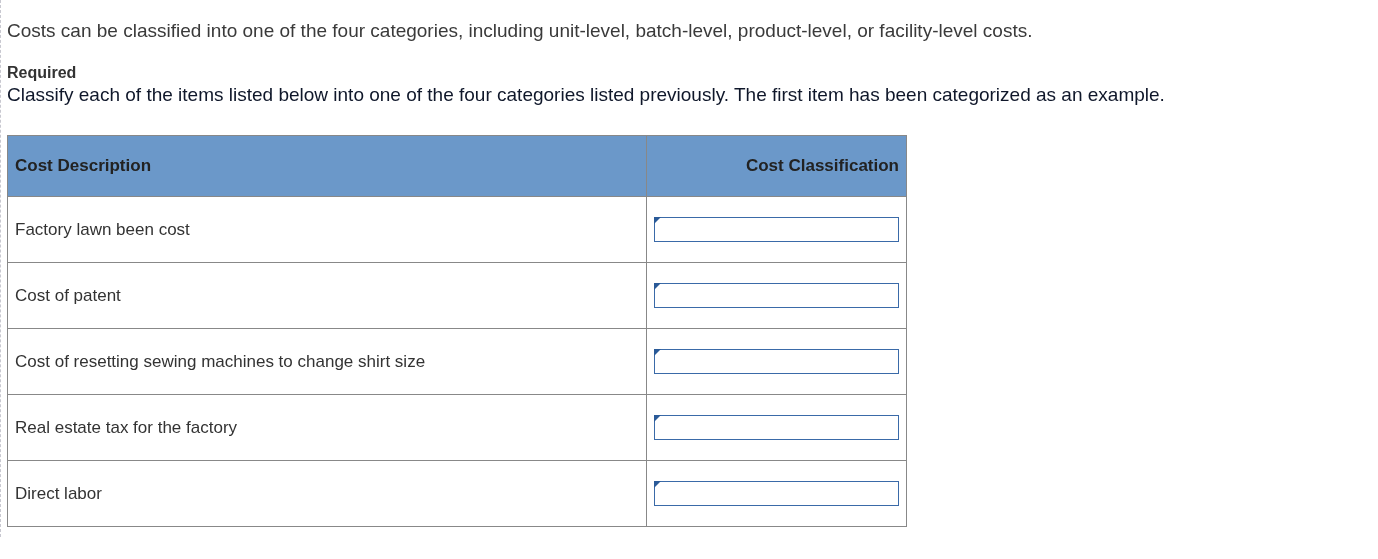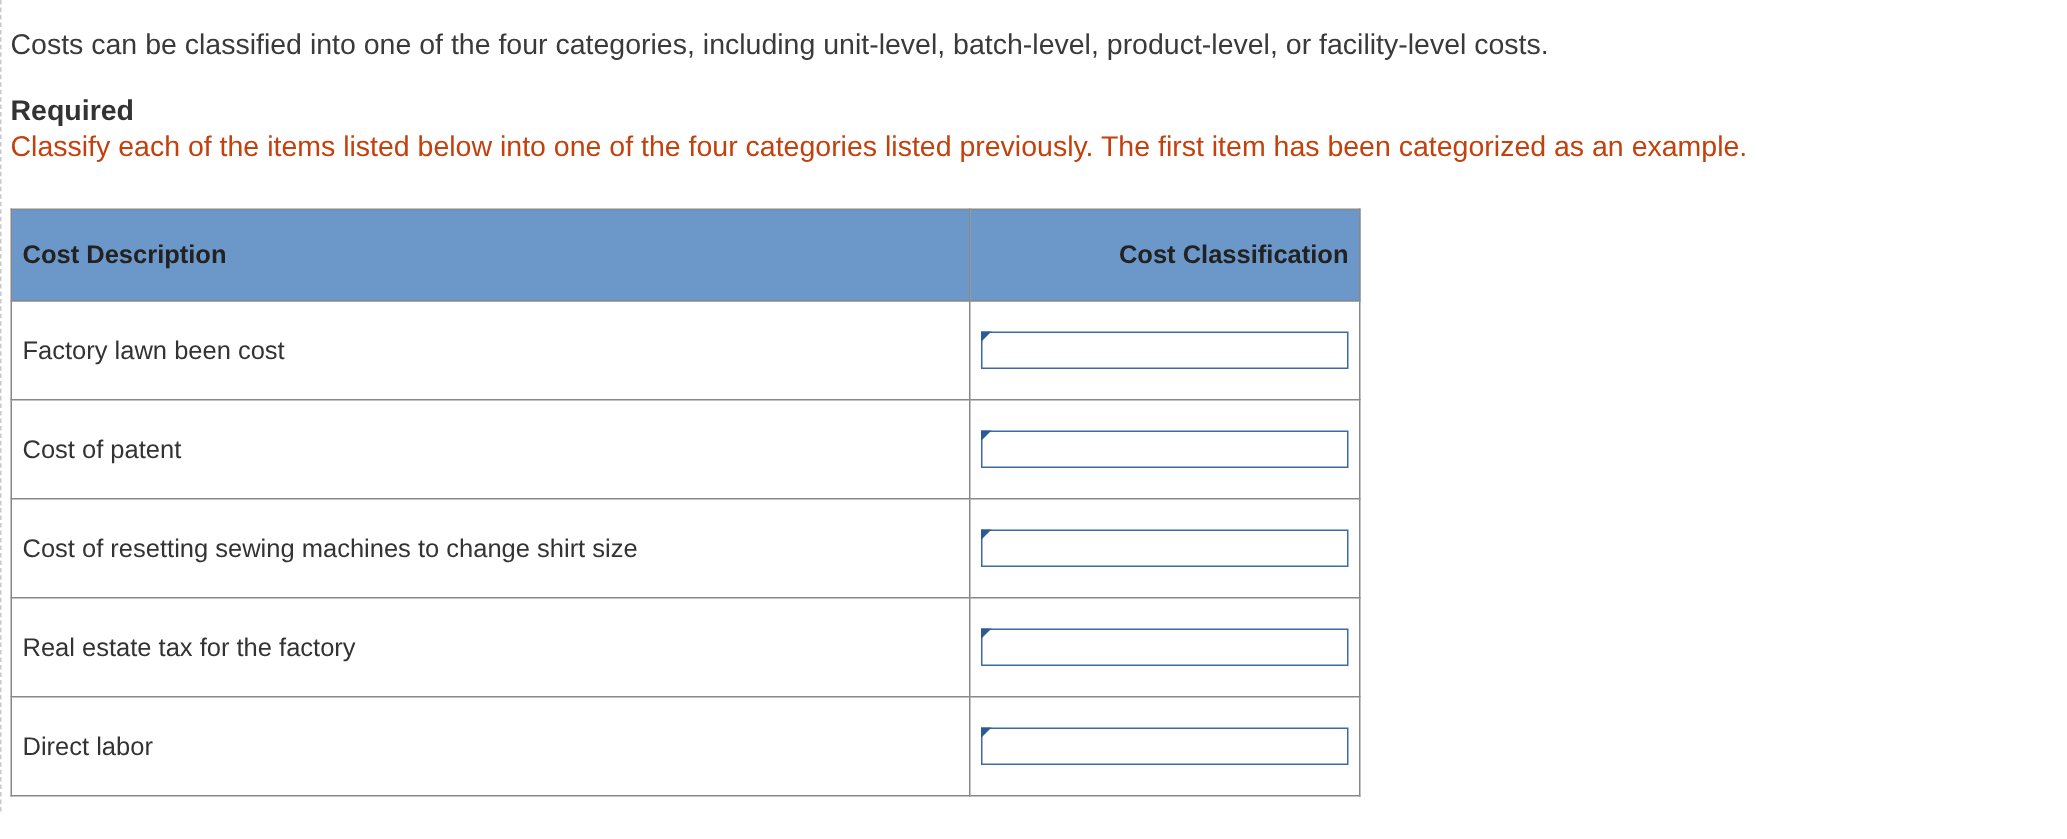--- a/index.html
+++ b/index.html
@@ -13,7 +13,7 @@
       border-left: 1px dashed #c8c8d0;
     }
     .intro { margin-bottom: 20px; line-height: 1.35; font-size: 19px; color: #3a3a3a; }
-    .required-label { font-weight: bold; font-size: 19px; color: #333; }
+    .required-label { font-weight: bold; font-size: 16px; color: #333; }
     .required-text { margin-bottom: 28px; line-height: 1.35; font-size: 19px; color: #c2410c; }
     table.cost-table {
       border-collapse: collapse;

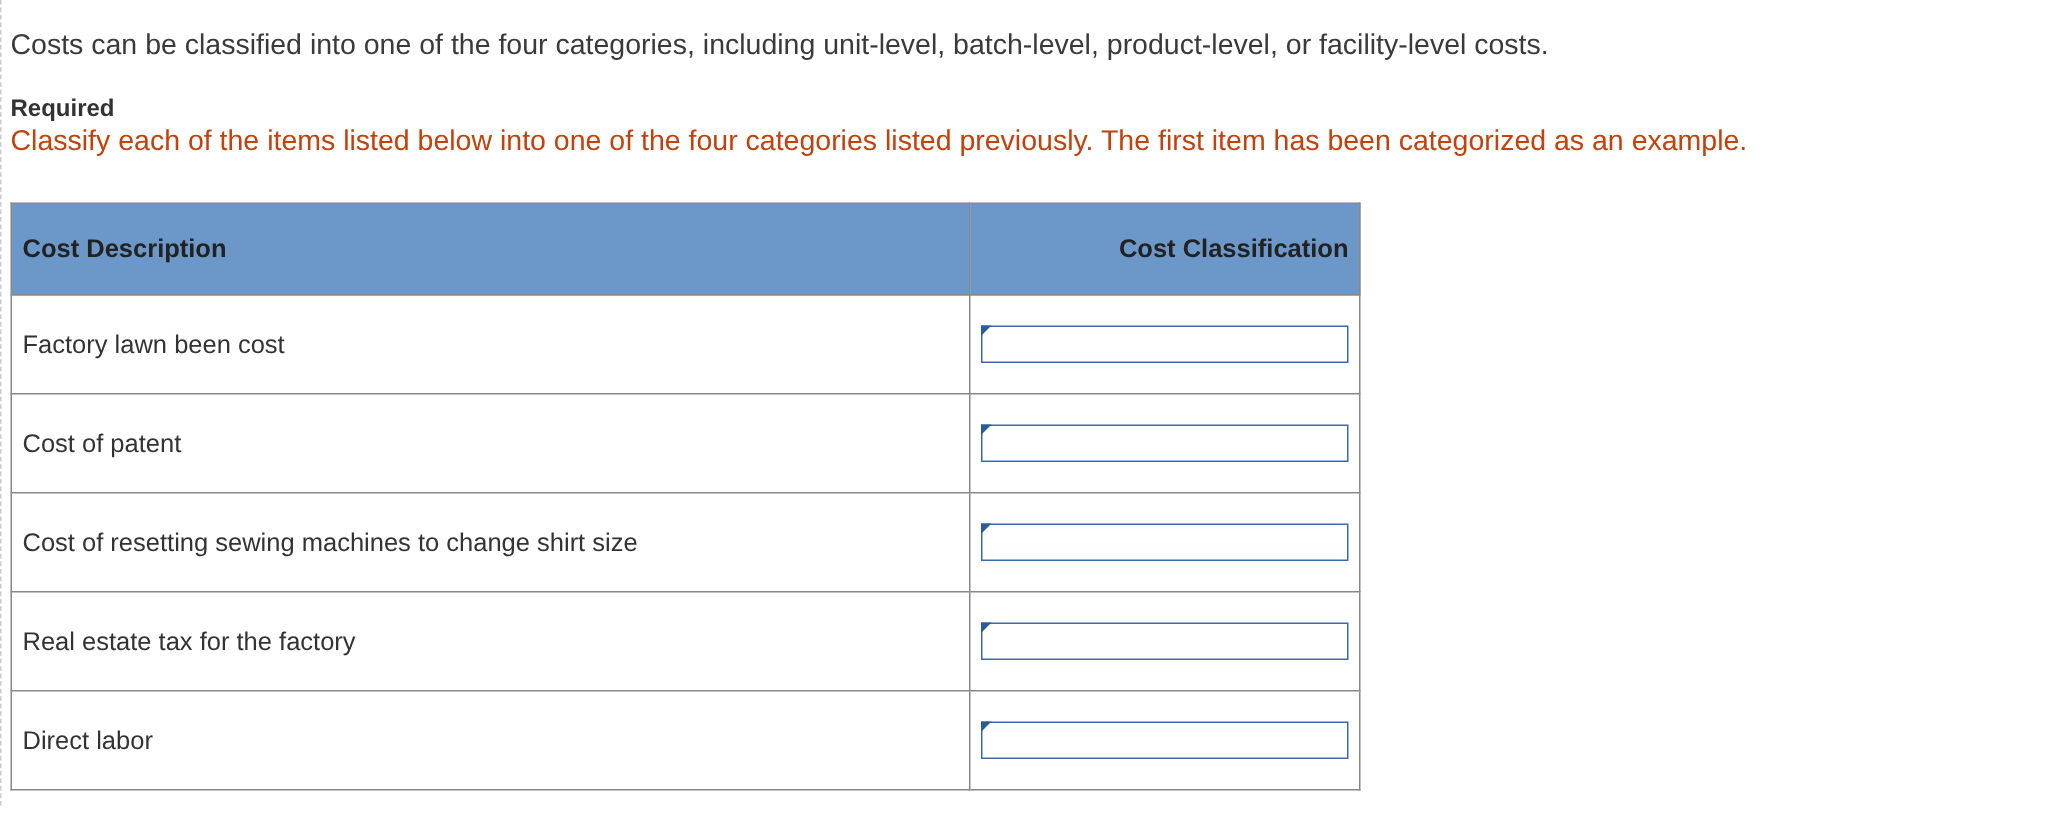--- a/index.html
+++ b/index.html
@@ -14,7 +14,7 @@
     }
     .intro { margin-bottom: 20px; line-height: 1.35; font-size: 19px; color: #3a3a3a; }
     .required-label { font-weight: bold; font-size: 16px; color: #333; }
-    .required-text { margin-bottom: 28px; line-height: 1.35; font-size: 19px; color: #c2410c; }
+    .required-text { margin-bottom: 28px; line-height: 1.35; font-size: 19px; color: #0f172a; }
     table.cost-table {
       border-collapse: collapse;
       width: 900px;

